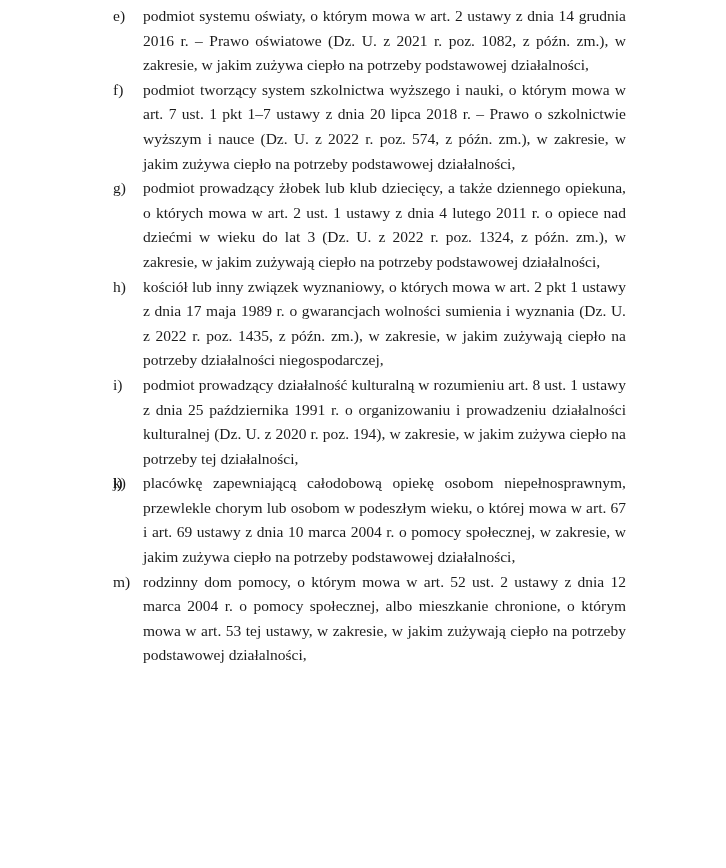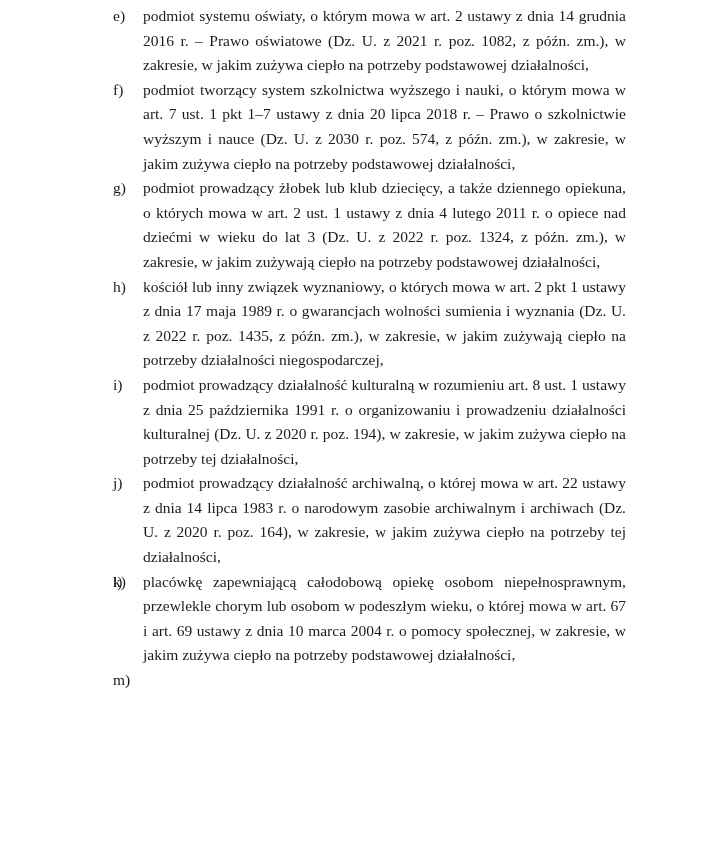--- a/index.html
+++ b/index.html
@@ -50,7 +50,7 @@
 
     <div class="legal-item">
       <span class="item-label">f)</span>
-      <span class="item-text">podmiot tworzący system szkolnictwa wyższego i nauki, o którym mowa w art. 7 ust. 1 pkt 1–7 ustawy z dnia 20 lipca 2018 r. – Prawo o szkolnictwie wyższym i nauce (Dz. U. z 2030 r. poz. 574, z późn. zm.), w zakresie, w jakim zużywa ciepło na potrzeby podstawowej działalności,</span>
+      <span class="item-text">podmiot tworzący system szkolnictwa wyższego i nauki, o którym mowa w art. 7 ust. 1 pkt 1–7 ustawy z dnia 20 lipca 2018 r. – Prawo o szkolnictwie wyższym i nauce (Dz. U. z 2022 r. poz. 574, z późn. zm.), w zakresie, w jakim zużywa ciepło na potrzeby podstawowej działalności,</span>
     </div>
 
     <div class="legal-item">

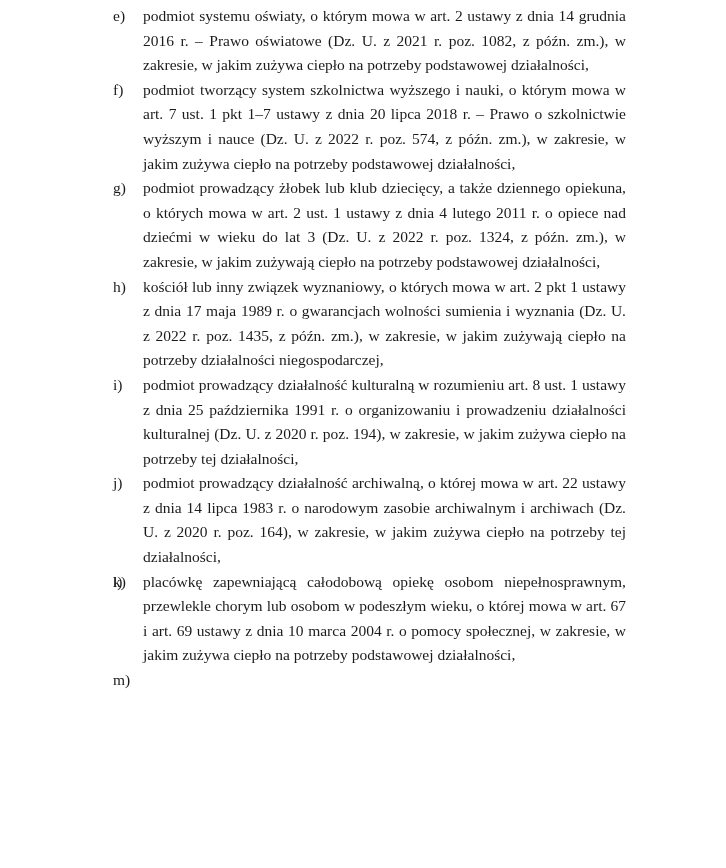--- a/index.html
+++ b/index.html
@@ -70,7 +70,6 @@
 
     <div class="legal-item">
       <span class="item-label">j)</span>
-      <span class="item-text">podmiot prowadzący działalność archiwalną, o której mowa w art. 22 ustawy z dnia 14 lipca 1983 r. o narodowym zasobie archiwalnym i archiwach (Dz. U. z 2020 r. poz. 164), w zakresie, w jakim zużywa ciepło na potrzeby tej działalności,</span>
     </div>
 
     <div class="legal-item">

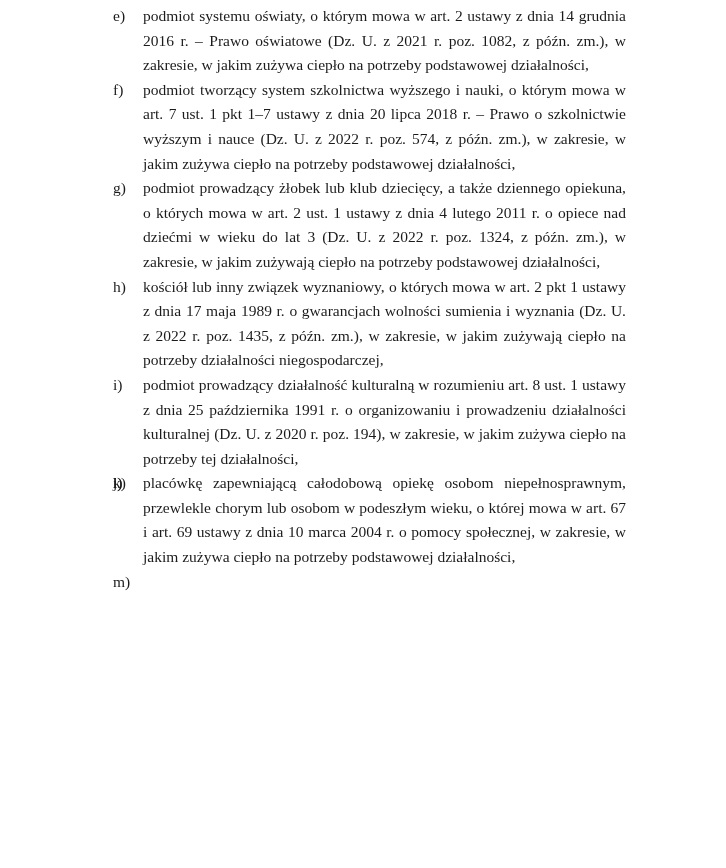--- a/index.html
+++ b/index.html
@@ -83,6 +83,7 @@
 
     <div class="legal-item">
       <span class="item-label">m)</span>
+      <span class="item-text">rodzinny dom pomocy, o którym mowa w art. 52 ust. 2 ustawy z dnia 12 marca 2004 r. o pomocy społecznej, albo mieszkanie chronione, o którym mowa w art. 53 tej ustawy, w zakresie, w jakim zużywają ciepło na potrzeby podstawowej działalności,</span>
     </div>
 
   </div>

